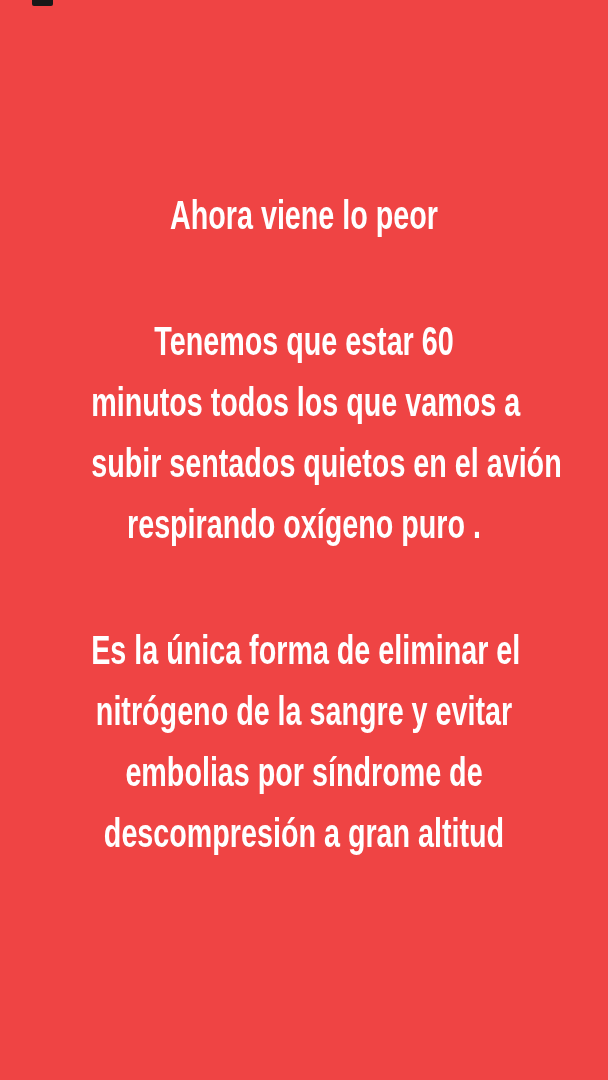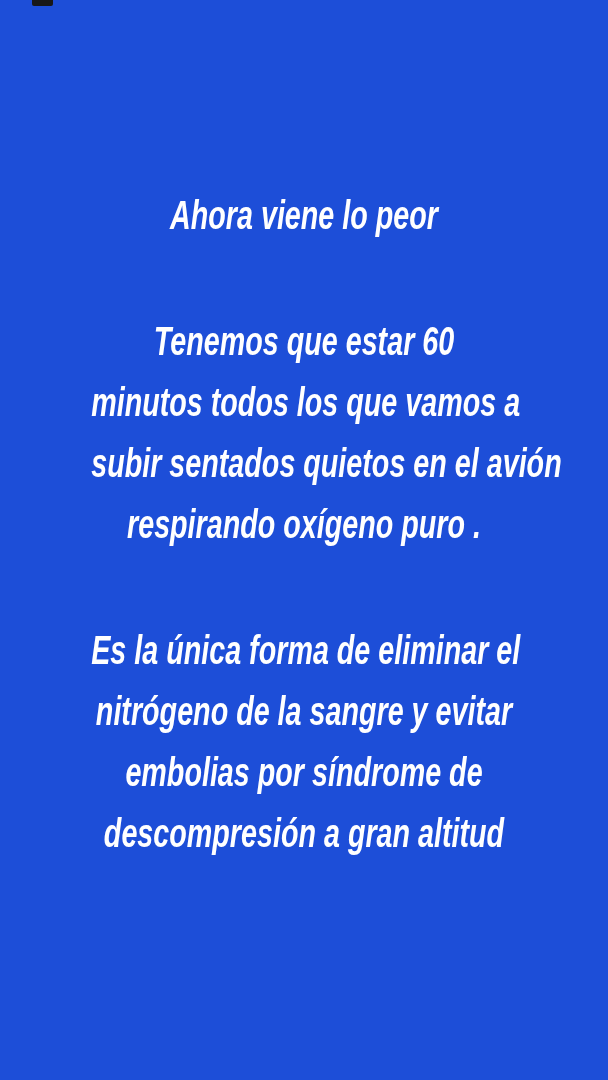--- a/index.html
+++ b/index.html
@@ -17,8 +17,7 @@
   .canvas {
     position: absolute;
     inset: 0;
-    background: #1d4ed8;
-    font-style: italic;
+    background: #ef4444;
   }
   .top-remnant {
     position: absolute;

